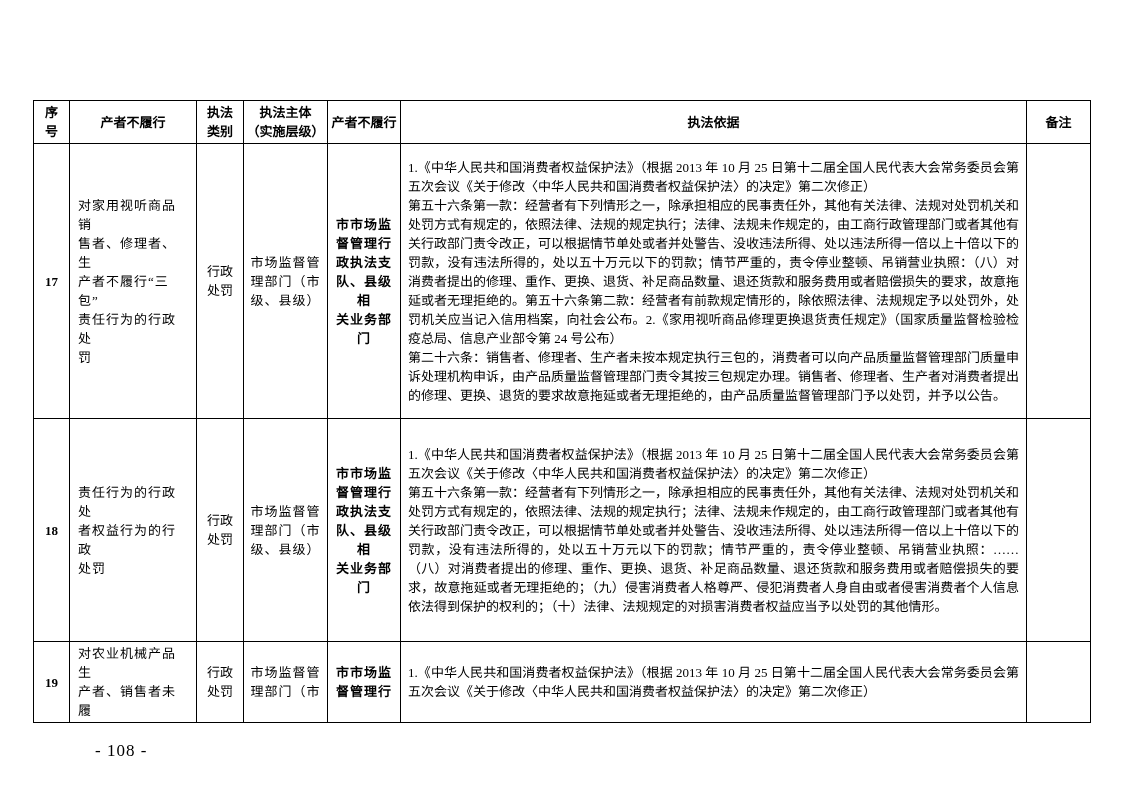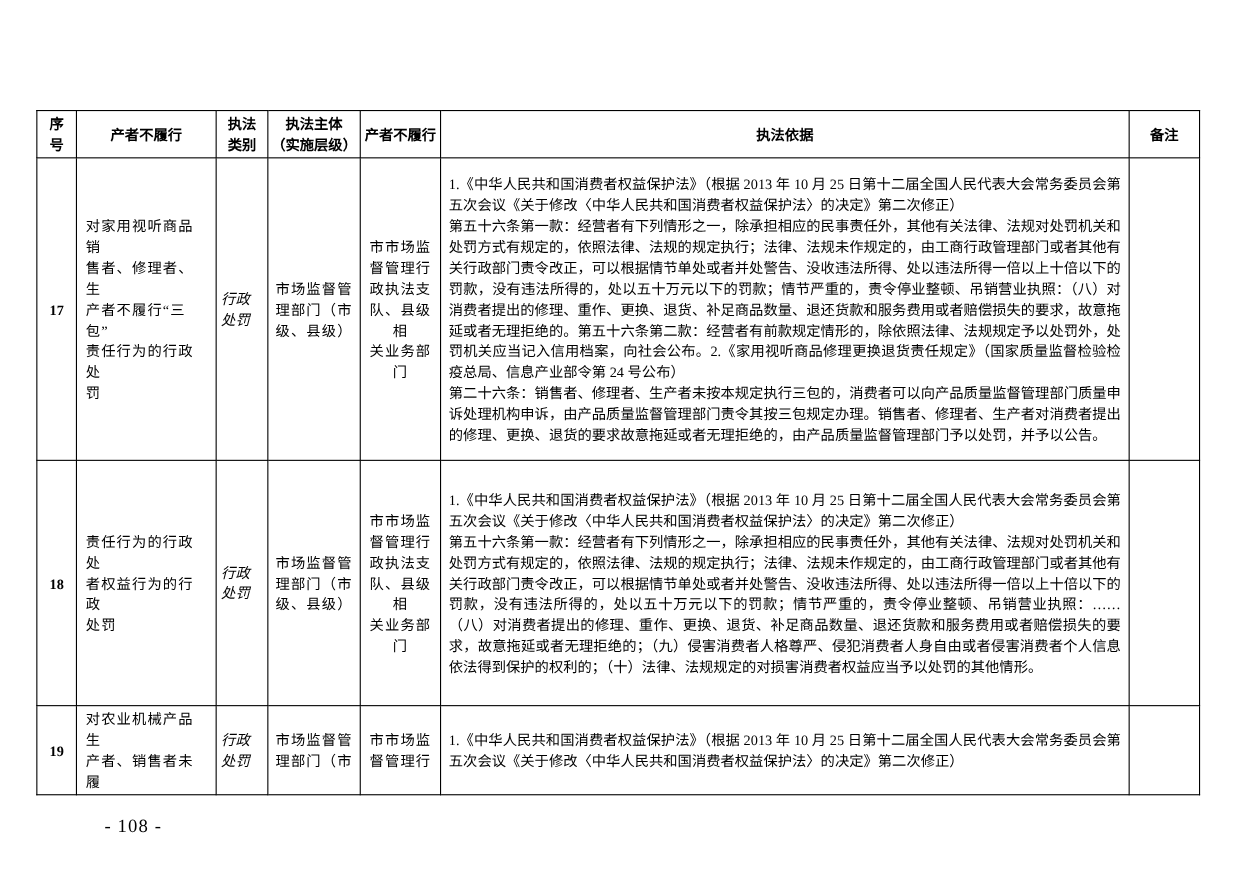--- a/index.html
+++ b/index.html
@@ -44,7 +44,7 @@
   td.c-name { text-align: left; padding: 2px 8px; letter-spacing: 1px; }
   td.c-cat  { text-align: left; font-style: italic; }
   td.c-subj { text-align: center; padding: 2px 3px; letter-spacing: 1px; }
-  td.c-agy  { text-align: center; padding: 2px 2px; letter-spacing: 1px; }
+  td.c-agy  { text-align: center; padding: 2px 2px; letter-spacing: 1px; font-weight: bold; }
   td.c-basis {
     text-align: justify;
     vertical-align: middle;

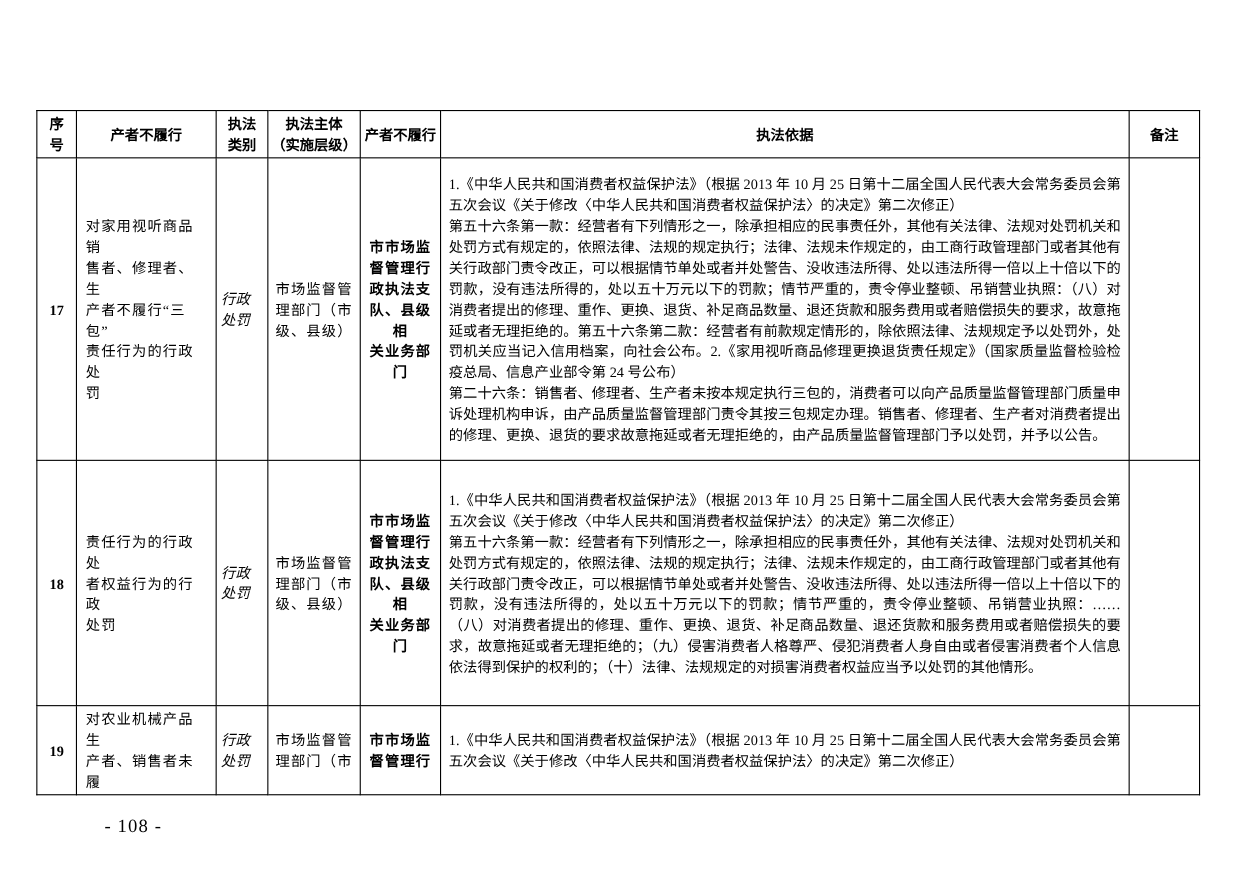--- a/index.html
+++ b/index.html
@@ -42,7 +42,7 @@
   }
   td.c-no   { text-align: center; font-weight: bold; }
   td.c-name { text-align: left; padding: 2px 8px; letter-spacing: 1px; }
-  td.c-cat  { text-align: left; font-style: italic; }
+  td.c-cat  { text-align: center; }
   td.c-subj { text-align: center; padding: 2px 3px; letter-spacing: 1px; }
   td.c-agy  { text-align: center; padding: 2px 2px; letter-spacing: 1px; font-weight: bold; }
   td.c-basis {

